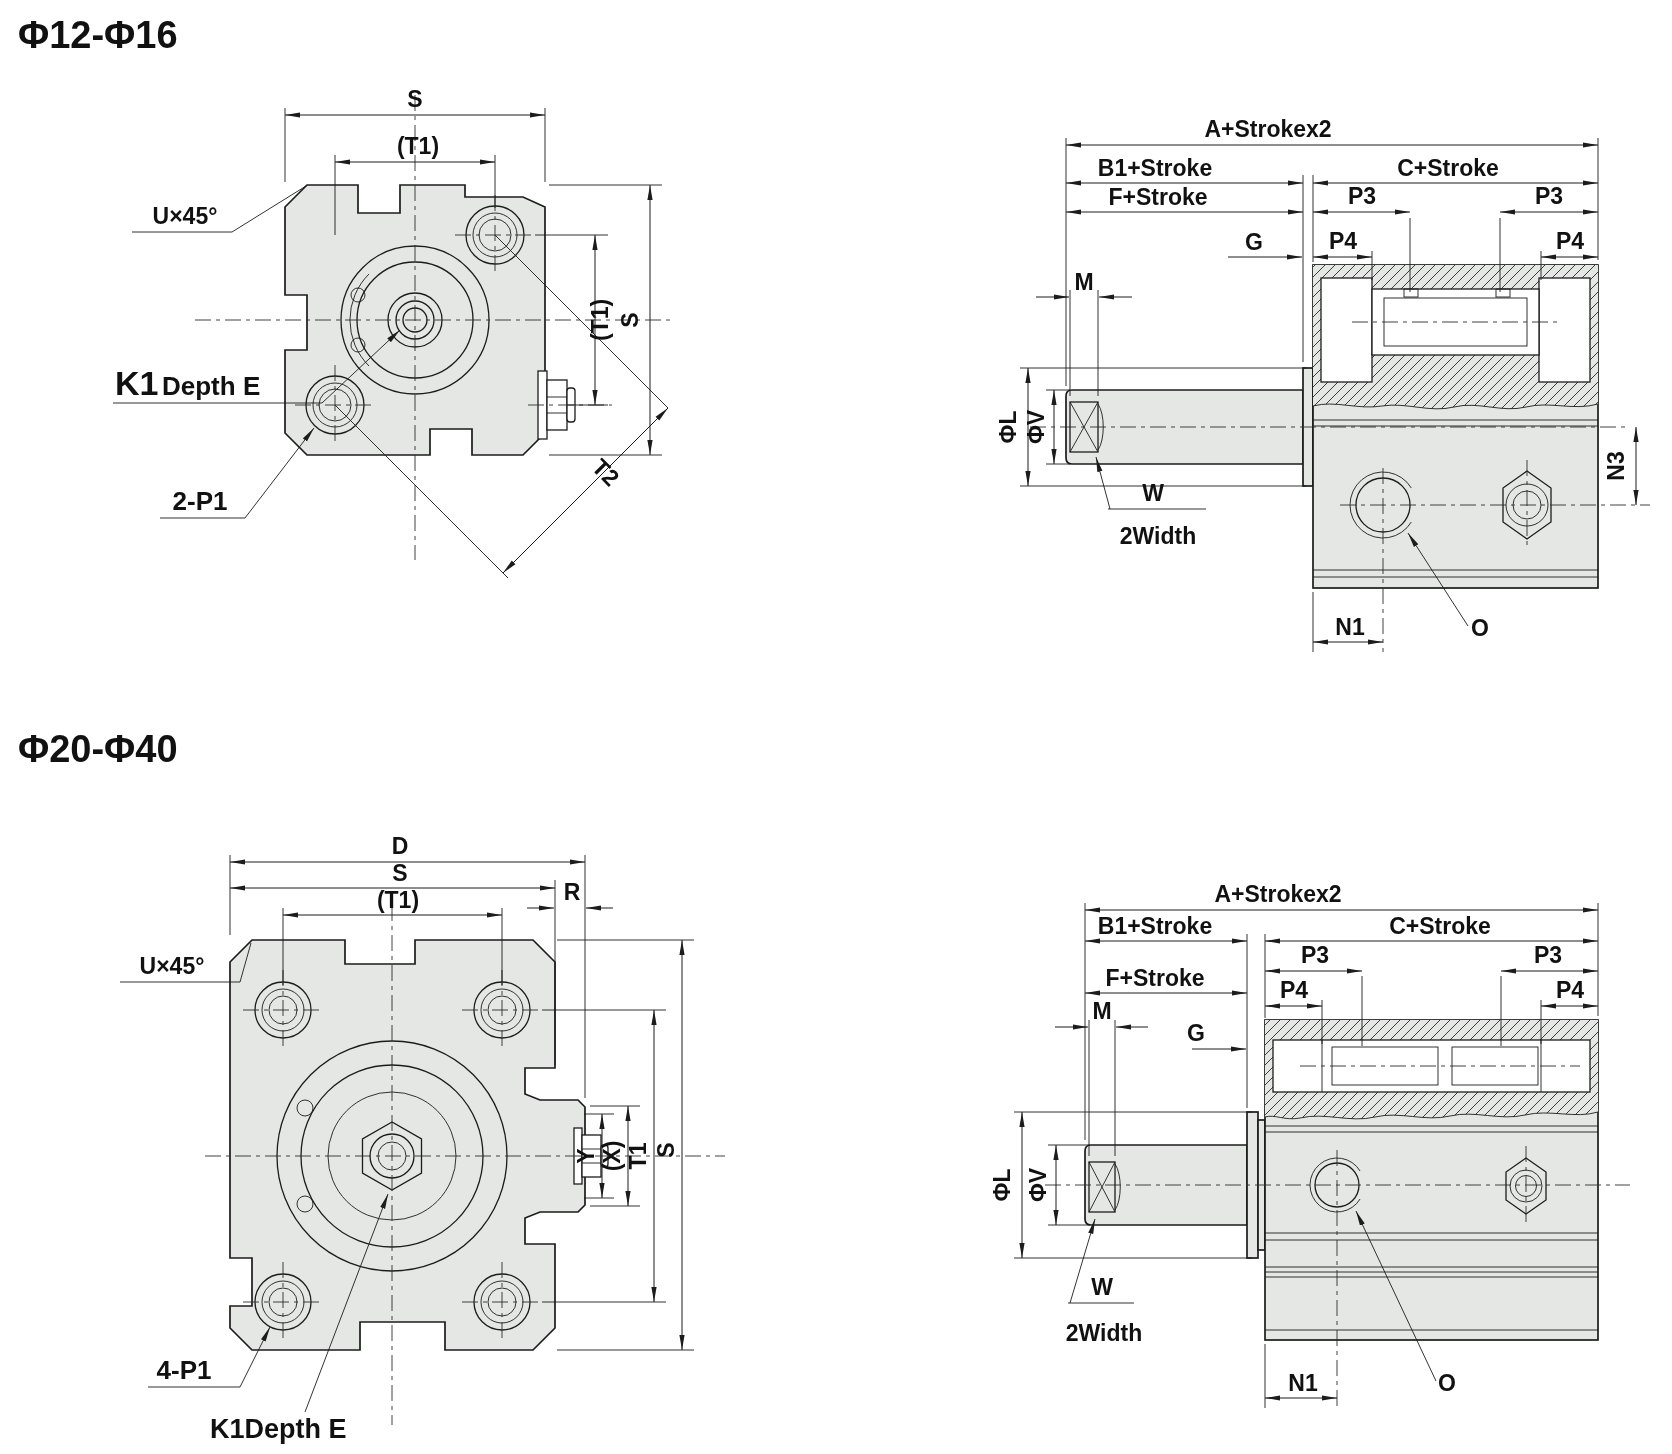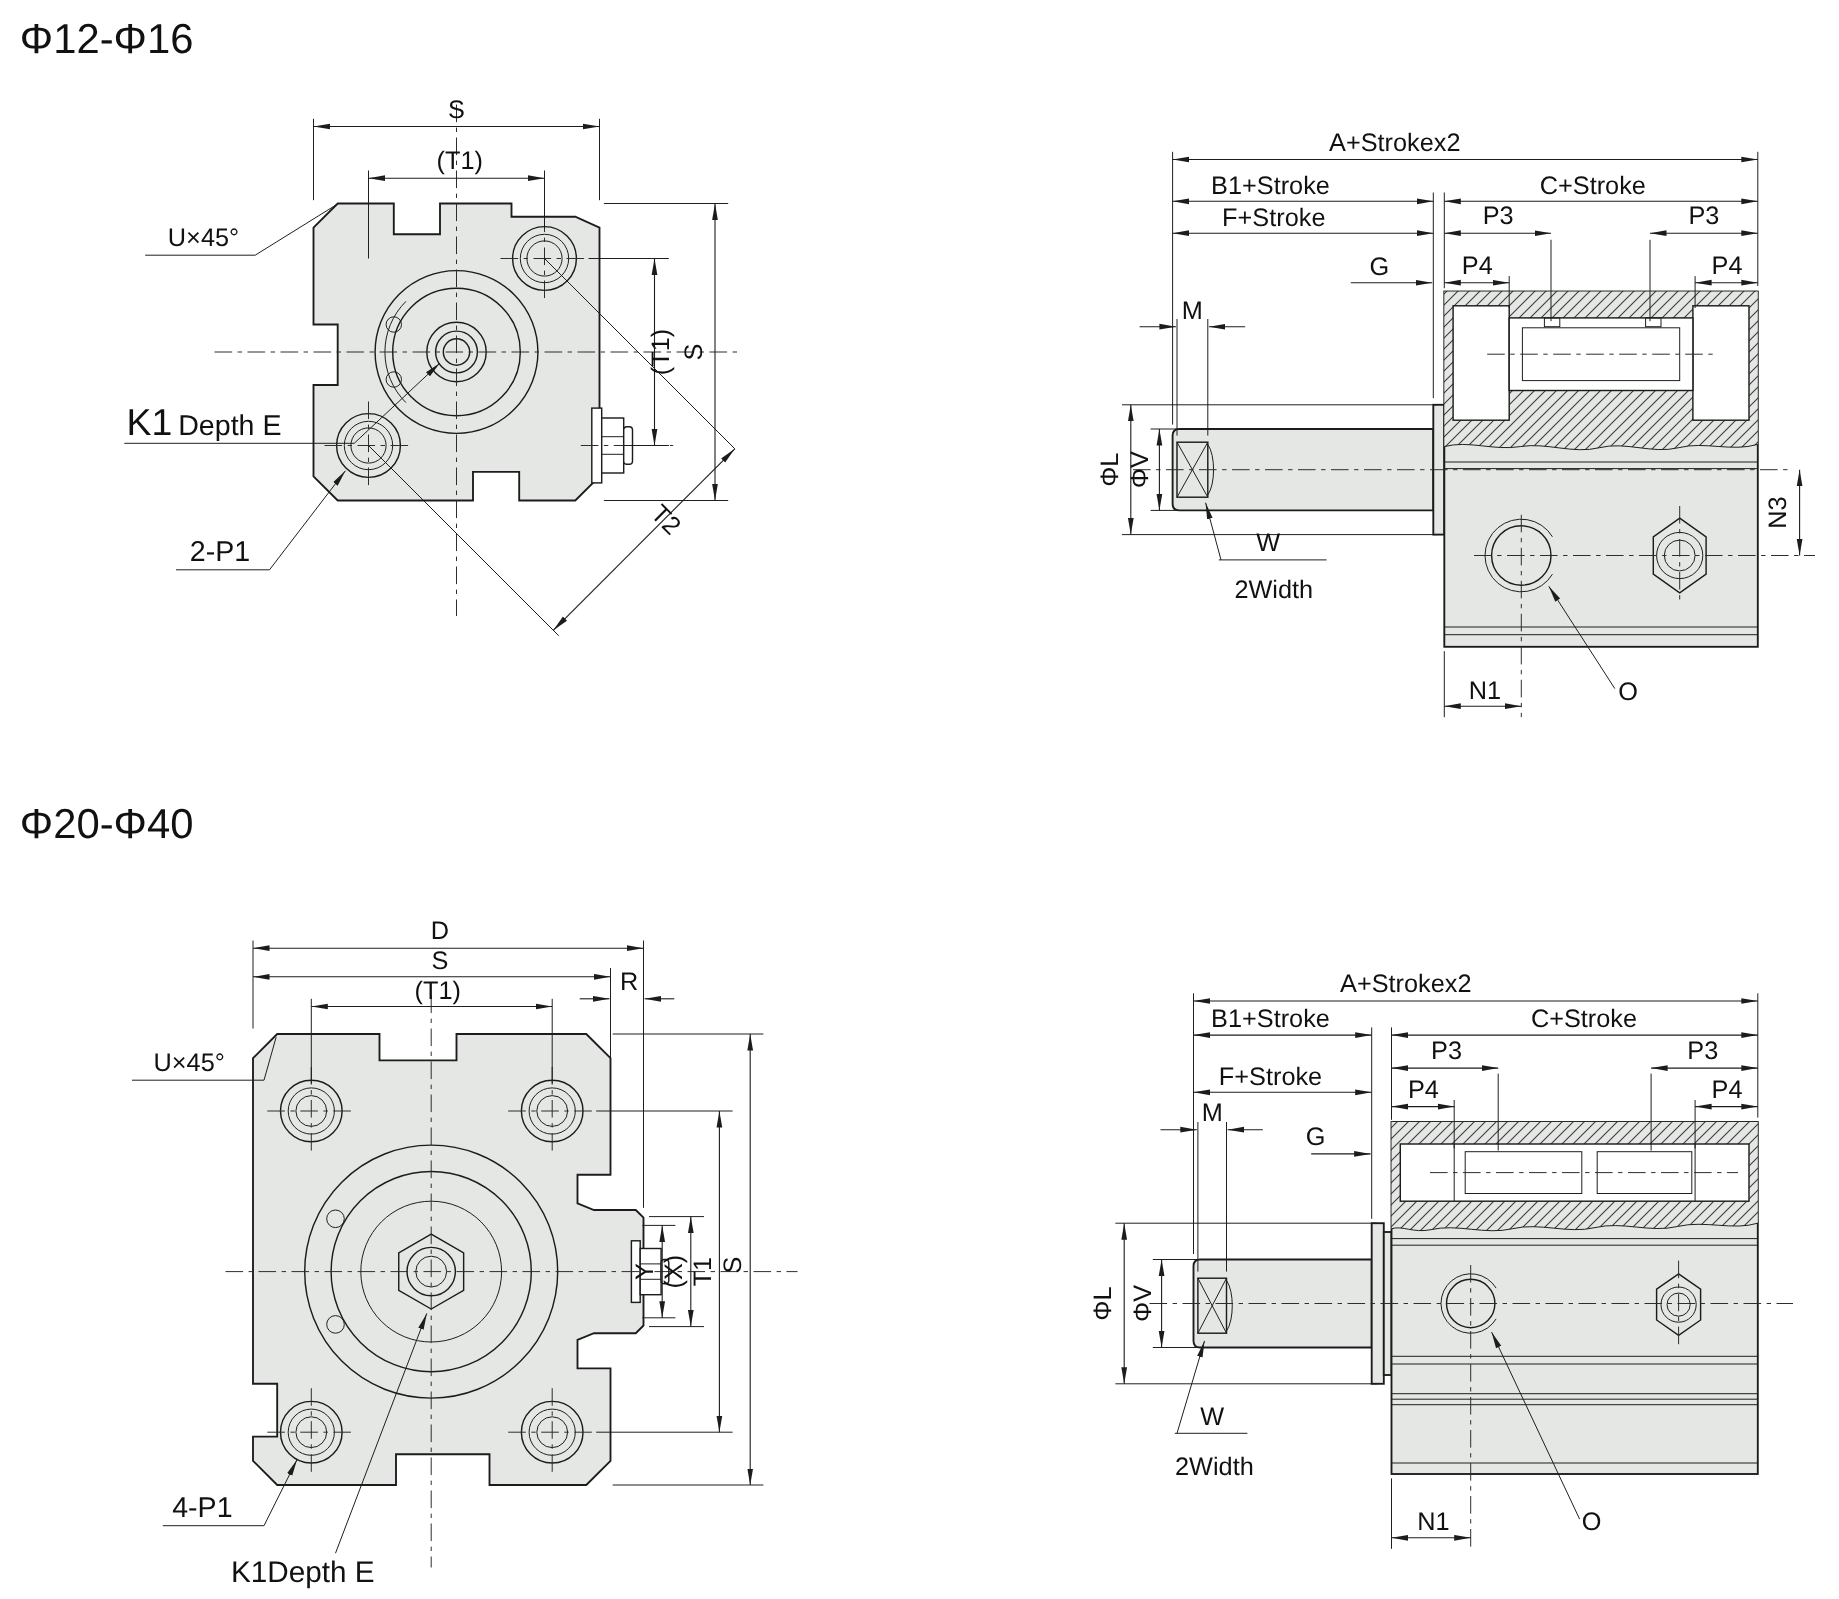--- a/index.html
+++ b/index.html
@@ -3,7 +3,7 @@
 <meta charset="utf-8">
 <style>
   html,body{margin:0;padding:0;background:#fff;}
-  .canvas{position:relative;width:1672px;height:1454px;background:#ffffff;overflow:hidden;}
+  .canvas{position:relative;width:1672px;height:1454px;background:#ffffff;overflow:hidden;font-weight:bold;}
   svg{display:block;}
   text{font-family:"Liberation Sans",sans-serif;fill:#111;}
   .t23{font-size:23px;}

